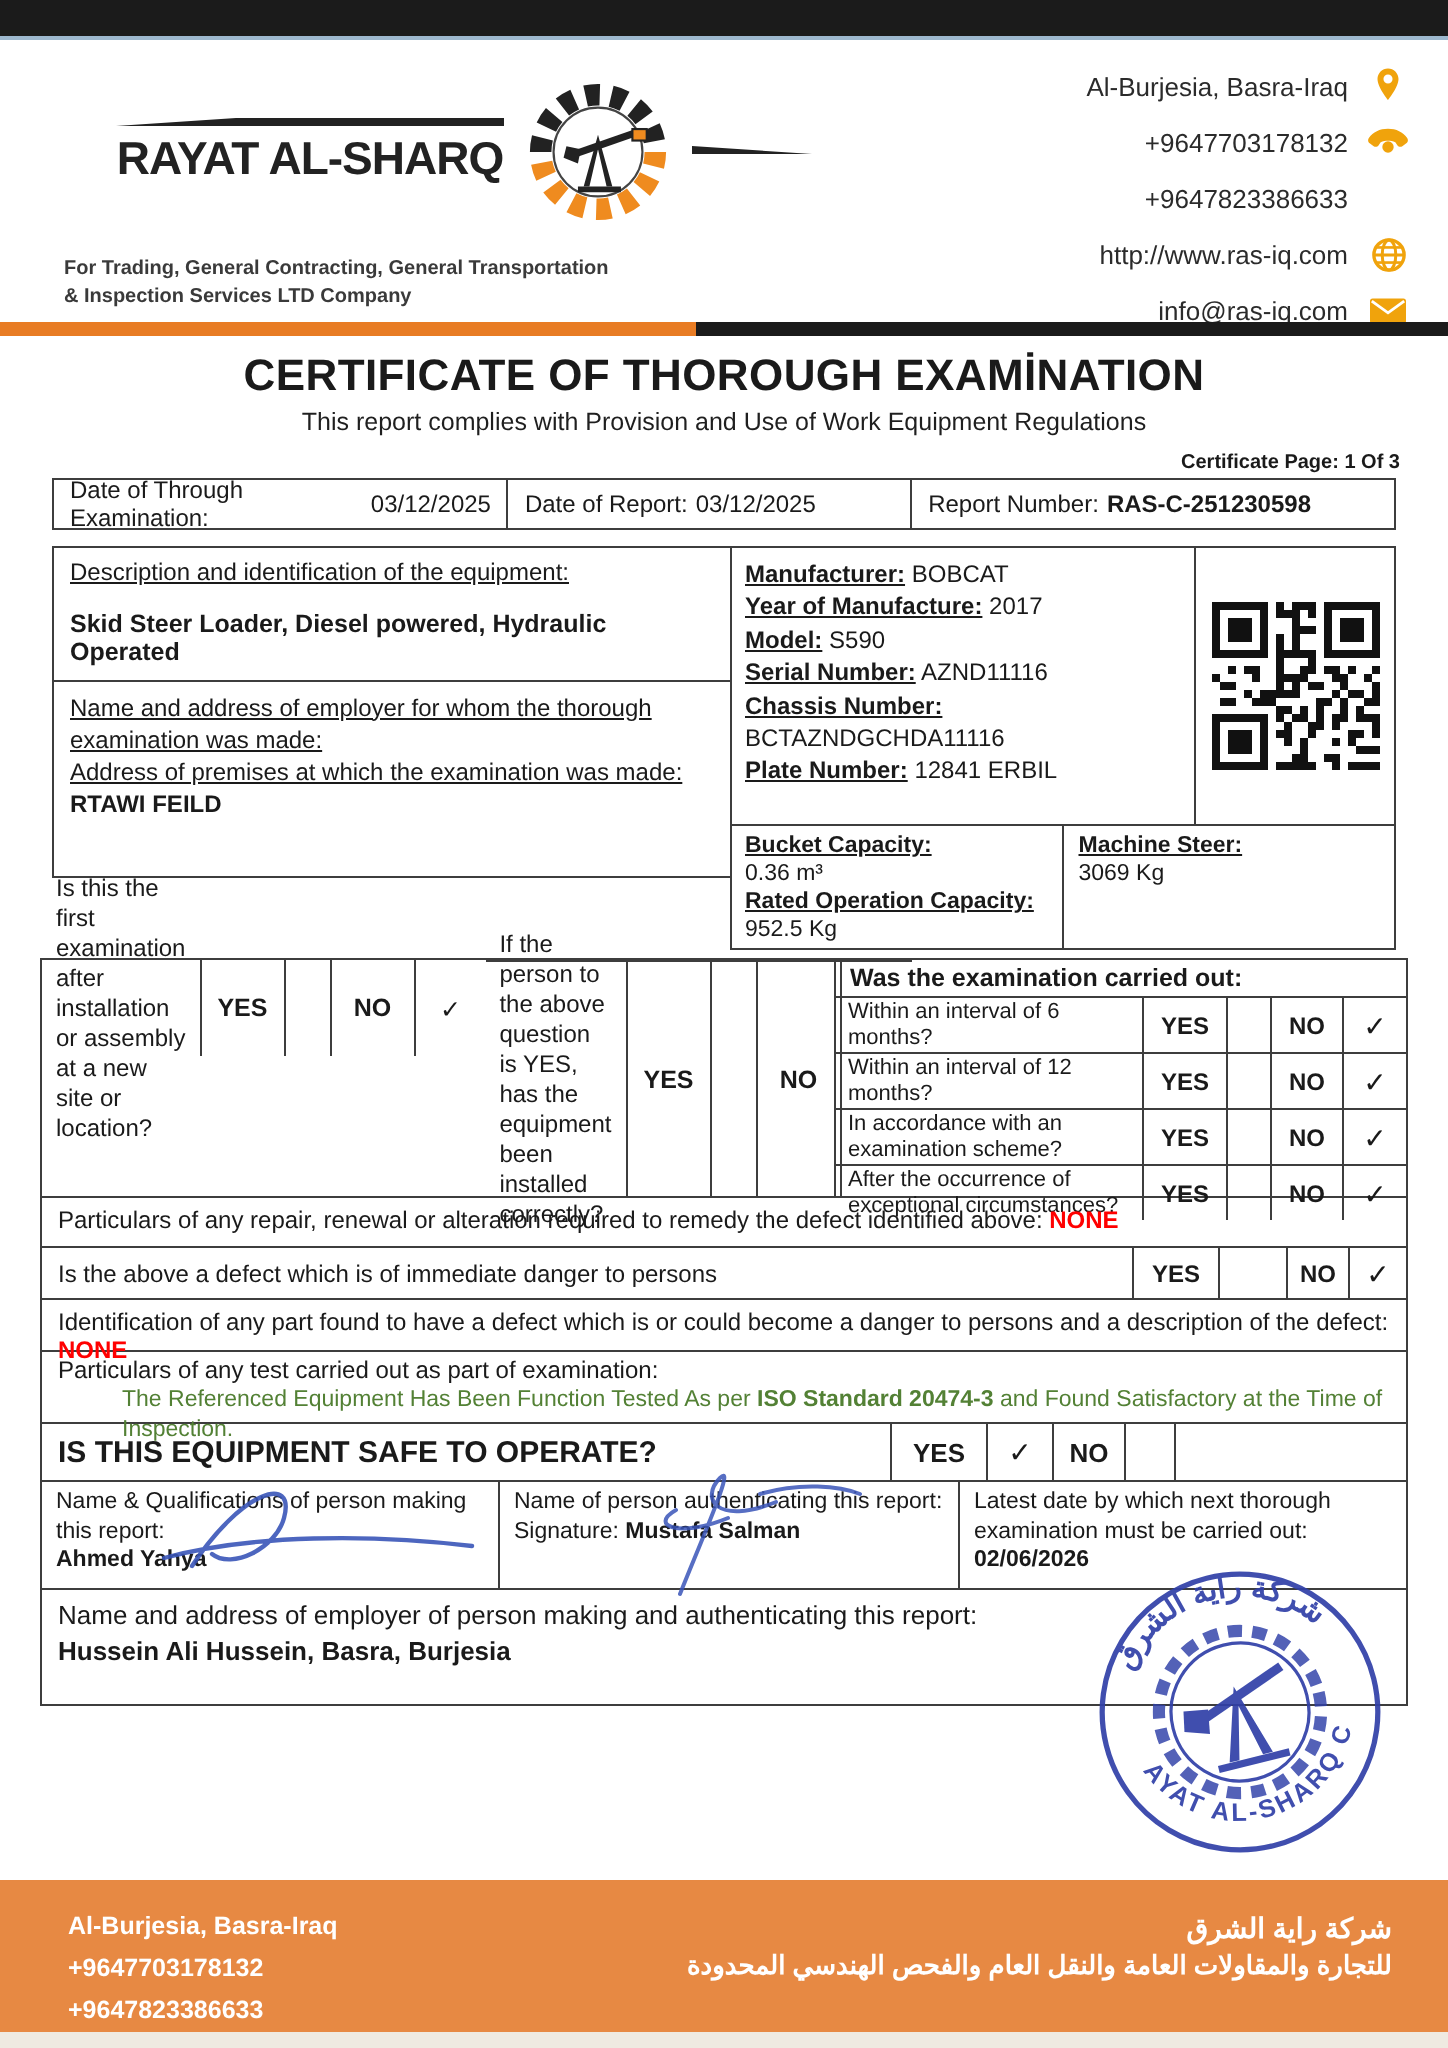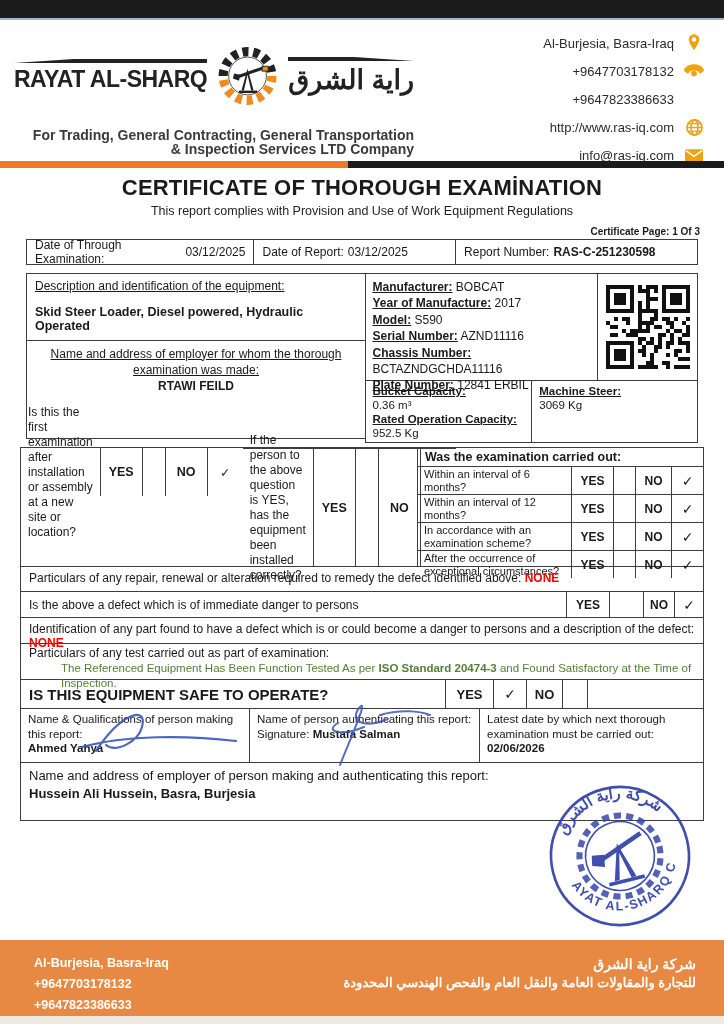--- a/index.html
+++ b/index.html
@@ -14,7 +14,7 @@
 
   
   .header { display:flex; justify-content:space-between; padding:6px 18px 0 14px; height:141px; }
-  .logo-block { width:400px; text-align:right; padding-top:4px; }
+  .logo-block { width:400px; text-align:left; padding-top:4px;margin-left:18px; }
   .logo-row { display:flex; align-items:center; justify-content:center; gap:4px; }
   .brand-en { font-size:23px; font-weight:bold; letter-spacing:-0.5px; color:#222; white-space:nowrap; }
   .brand-ar { font-size:27px; font-weight:bold; color:#222; white-space:nowrap; }

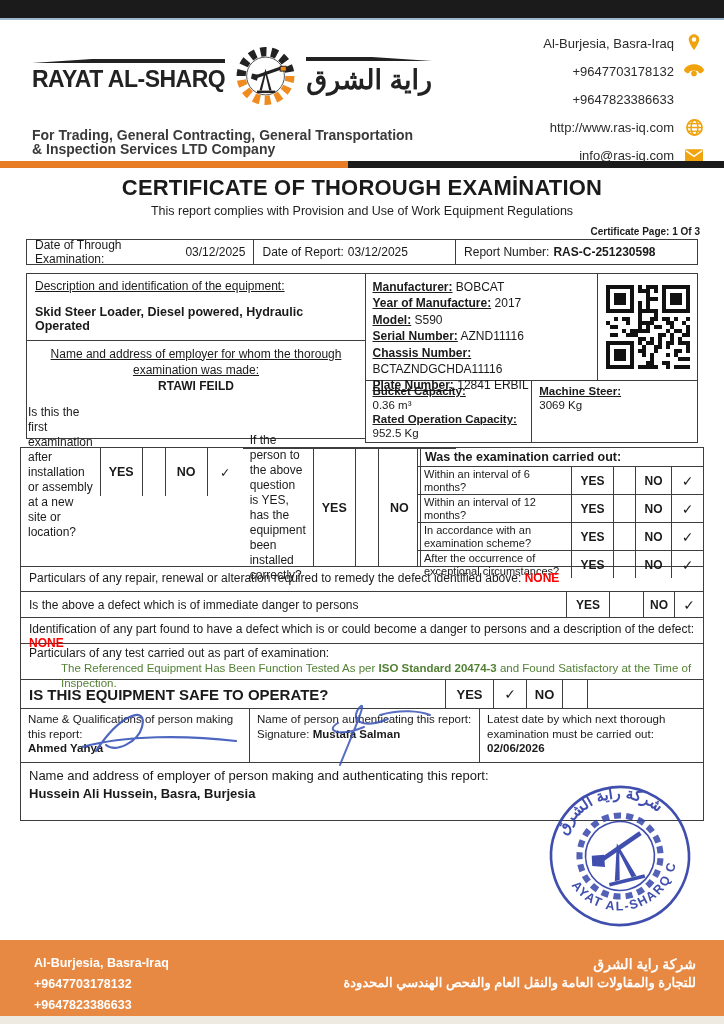--- a/index.html
+++ b/index.html
@@ -143,7 +143,6 @@
         </svg>
         <div>
           <div class="swoosh-r"></div>
-          <div class="brand-ar">راية الشرق</div>
         </div>
       </div>
       <div class="tagline">

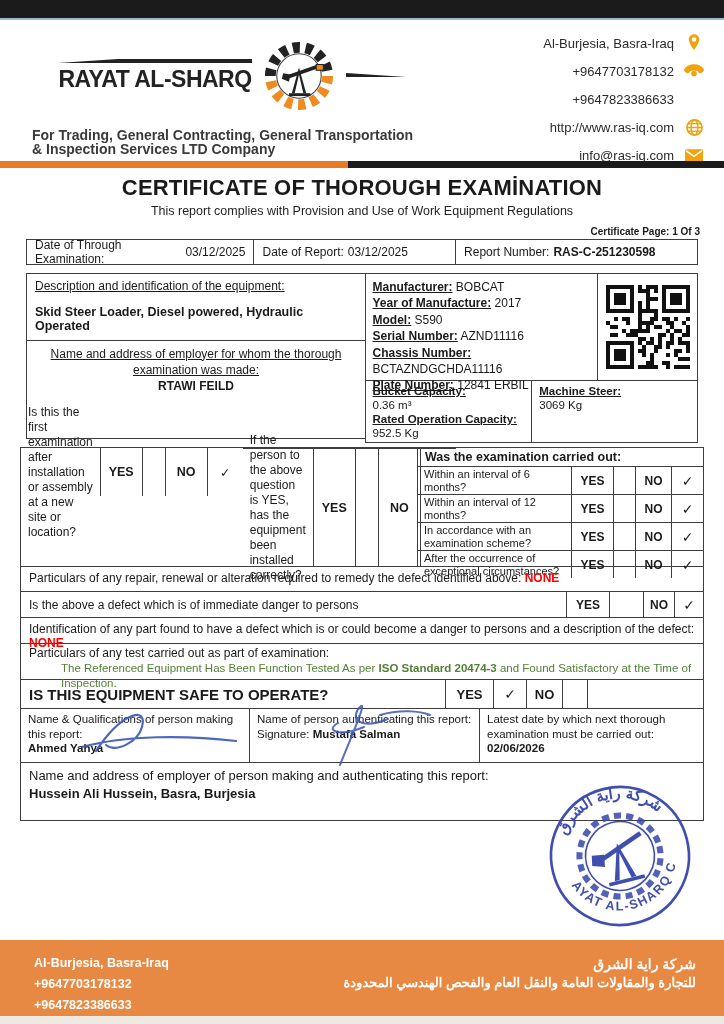--- a/index.html
+++ b/index.html
@@ -18,7 +18,7 @@
   .logo-row { display:flex; align-items:center; justify-content:center; gap:4px; }
   .brand-en { font-size:23px; font-weight:bold; letter-spacing:-0.5px; color:#222; white-space:nowrap; }
   .brand-ar { font-size:27px; font-weight:bold; color:#222; white-space:nowrap; }
-  .tagline { margin-top:6px; font-size:14px; font-weight:bold; color:#3a3a3a; line-height:14px; }
+  .tagline { margin-top:6px; font-size:10px; font-weight:bold; color:#3a3a3a; line-height:14px; }
   .swoosh-l, .swoosh-r { height:0; border-bottom:4px solid #222; margin-bottom:3px; }
   .swoosh-l { border-left:60px solid transparent; }
   .swoosh-r { border-right:60px solid transparent; }

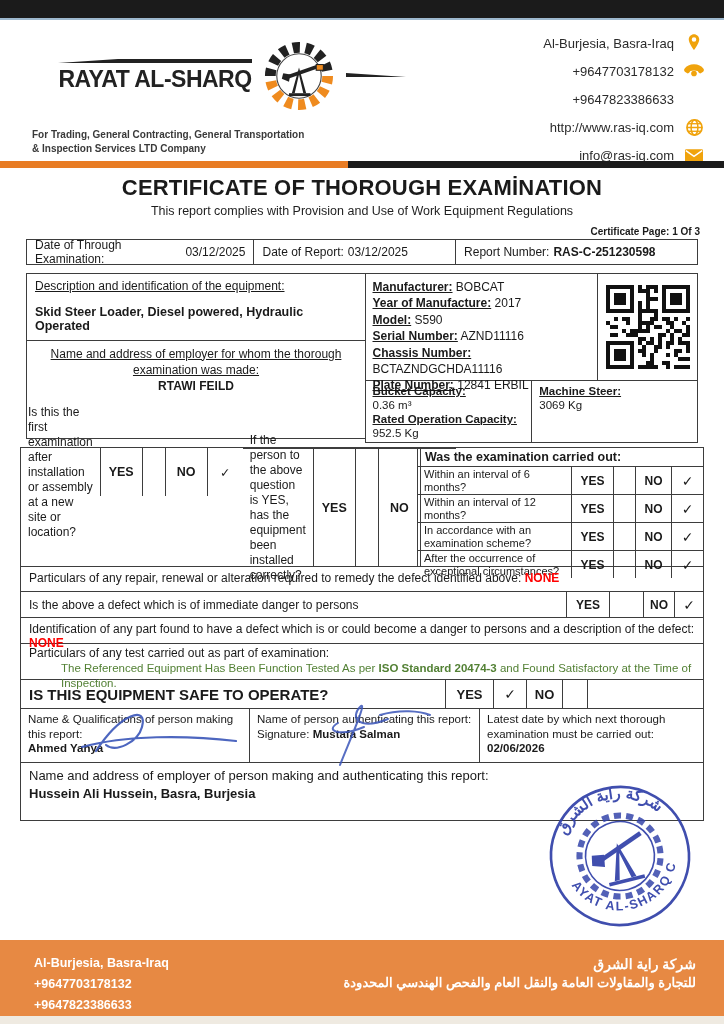--- a/index.html
+++ b/index.html
@@ -51,7 +51,7 @@
   .eq-desc .val { margin-top:12px; }
   .eq-emp { height:99px; line-height:16px; }
   .equip-right { flex:1; margin-left:-1.5px; }
-  .eq-detail { border:1.5px solid #3d3d3d; display:flex; height:108px; }
+  .eq-detail { border:1.5px solid #3d3d3d; display:flex; height:140px; }
   .eq-fields { flex:1; padding:5px 7px; font-size:12px; line-height:16.4px; }
   .eq-qr { width:100px; border-left:1.5px solid #3d3d3d; display:flex; align-items:center; justify-content:center; }
   .eq-cap { border:1.5px solid #3d3d3d; border-top:none; display:flex; height:62px; }

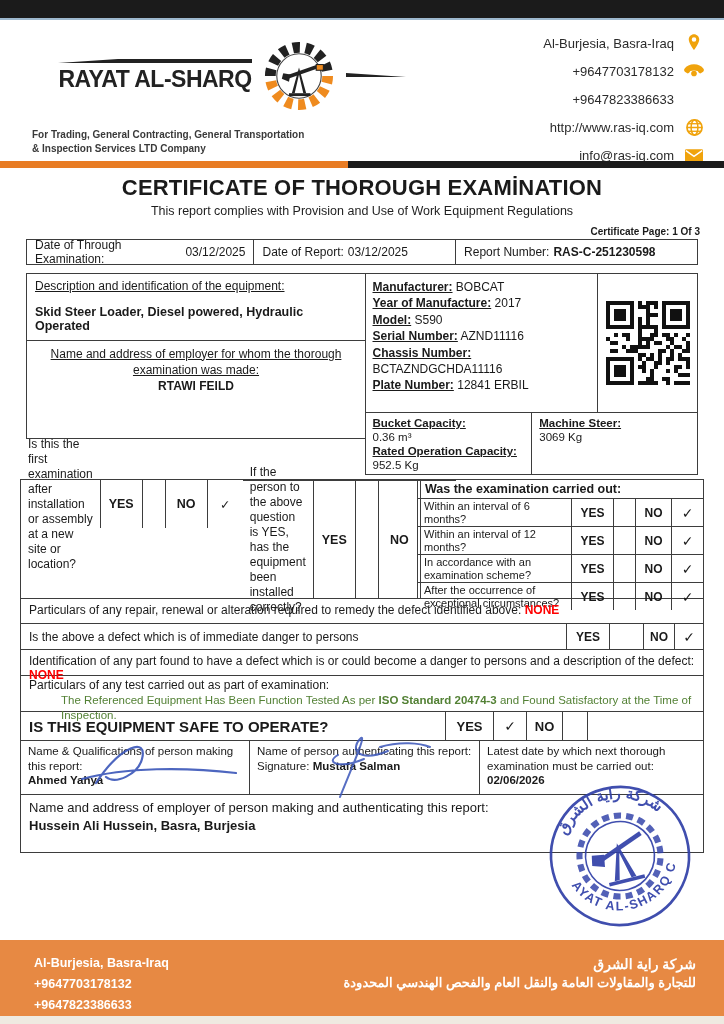--- a/index.html
+++ b/index.html
@@ -45,7 +45,7 @@
   .equip { display:flex; margin:8px 26px 0 26px; align-items:flex-start; }
   .equip-left { width:340px; }
   .eq-box { border:1.5px solid #3d3d3d; padding:5px 8px; font-size:12px; }
-  .eq-box + .eq-box { margin-top:-1.5px;text-align:center; }
+  .eq-box + .eq-box { margin-top:-1.5px; }
   .ul { text-decoration:underline; }
   .eq-desc { height:68px; }
   .eq-desc .val { margin-top:12px; }

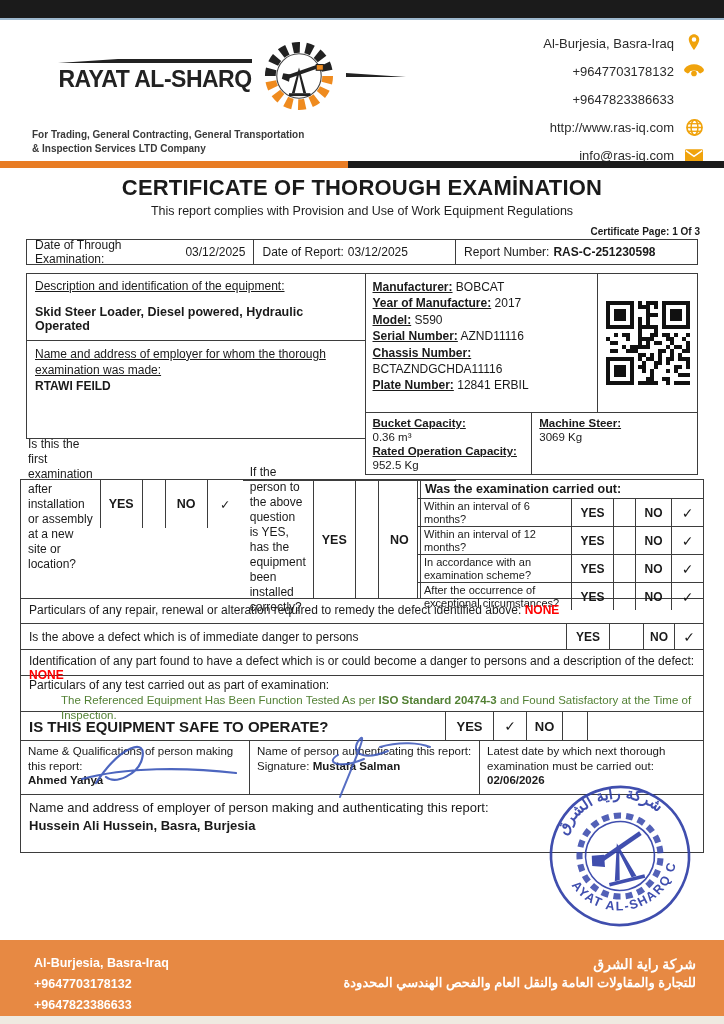--- a/index.html
+++ b/index.html
@@ -229,6 +229,7 @@
       </div>
       <div class="eq-box eq-emp">
         <div class="ul">Name and address of employer for whom the thorough examination was made:</div>
+        <div class="ul">Address of premises at which the examination was made:</div>
         <div style="font-weight:bold;">RTAWI FEILD</div>
       </div>
     </div>

